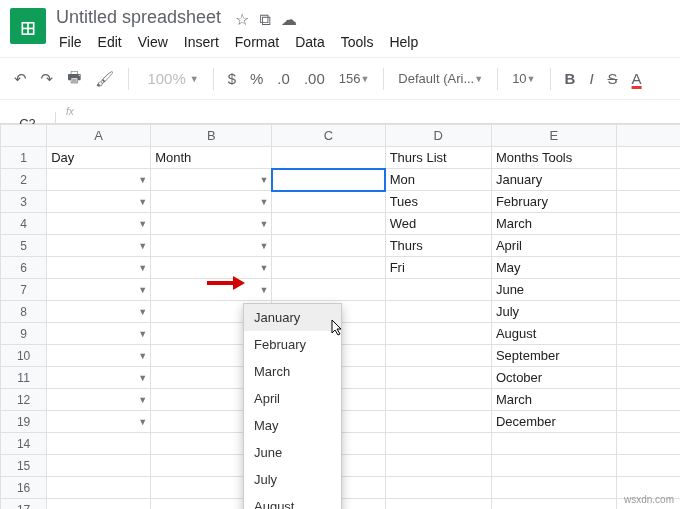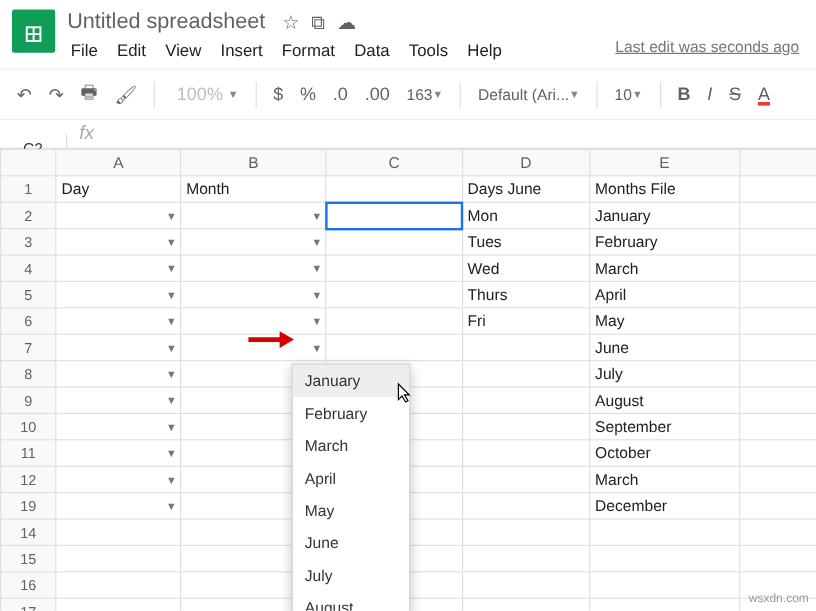--- a/index.html
+++ b/index.html
@@ -70,7 +70,6 @@
       <span class="menu-item">Data</span>
       <span class="menu-item">Tools</span>
       <span class="menu-item">Help</span>
-      <span class="last-edit">Last edit was seconds ago</span>
     </div>
   </div>
 </div>

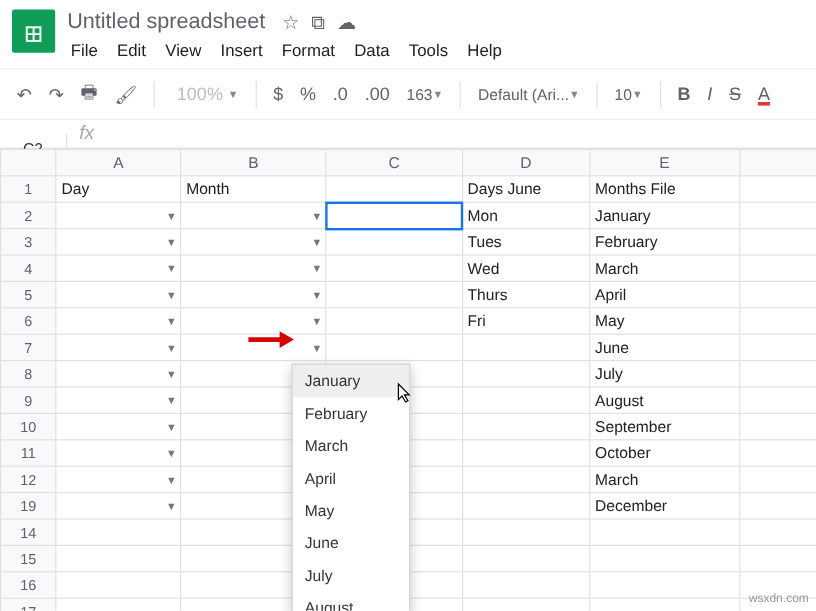--- a/index.html
+++ b/index.html
@@ -90,7 +90,7 @@
   <span class="tbtn">.0</span>
   <span class="tbtn">.00</span>
   <span class="tsel">
-      <span>163</span>
+      <span>156</span>
       <span class="caret">▼</span>
     </span>
   <span class="sep"></span>

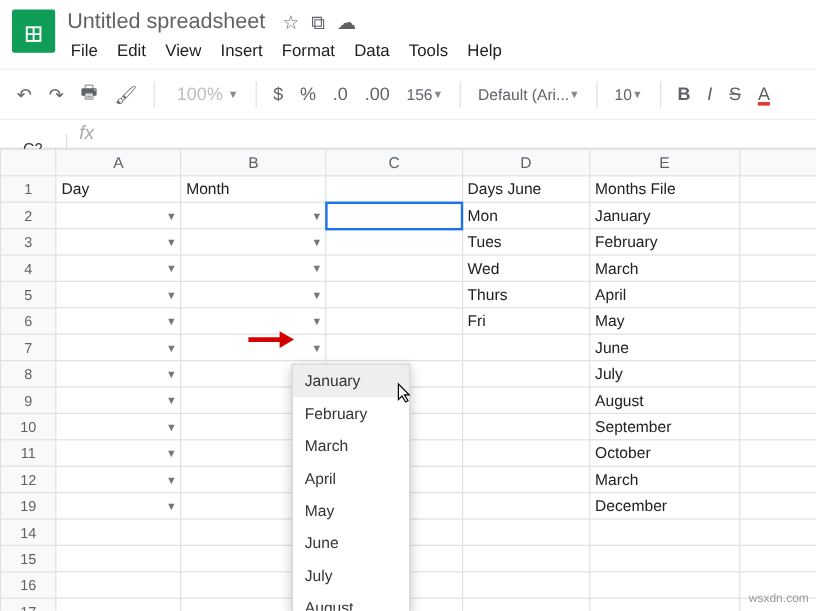--- a/index.html
+++ b/index.html
@@ -22,7 +22,7 @@
   .caret { font-size:9px; color:#888; }
   .namebox-row { display:flex; align-items:center; border-bottom:1px solid #ddd; height:24px; }
   .namebox { width:56px; text-align:center; font-size:13px; color:#333; border-right:1px solid #ddd; height:100%; display:flex; align-items:center; justify-content:center;margin-top:24px;}
-  .fx { font-style: italic; color:#aaa; padding: 0 10px; font-size:16px; }
+  .fx { font-style: italic; color:#aaa; padding: 0 10px; font-size:10px; }
   .grid-wrap { position:relative; }
   table.grid { border-collapse: collapse; table-layout:fixed; width: 790px; }
   table.grid th, table.grid td { border:1px solid #e0e0e0; height:22px; font-size:13px; }

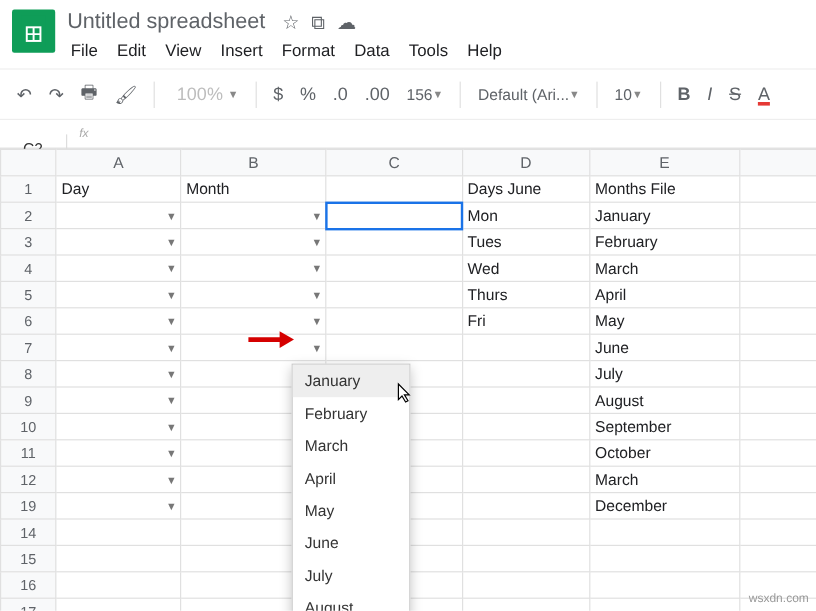--- a/index.html
+++ b/index.html
@@ -142,7 +142,7 @@
     <td>Day</td>
     <td>Month</td>
     <td></td>
-    <td>Days June</td>
+    <td>Thurs List</td>
     <td>Months File</td>
     <td></td>
   </tr>

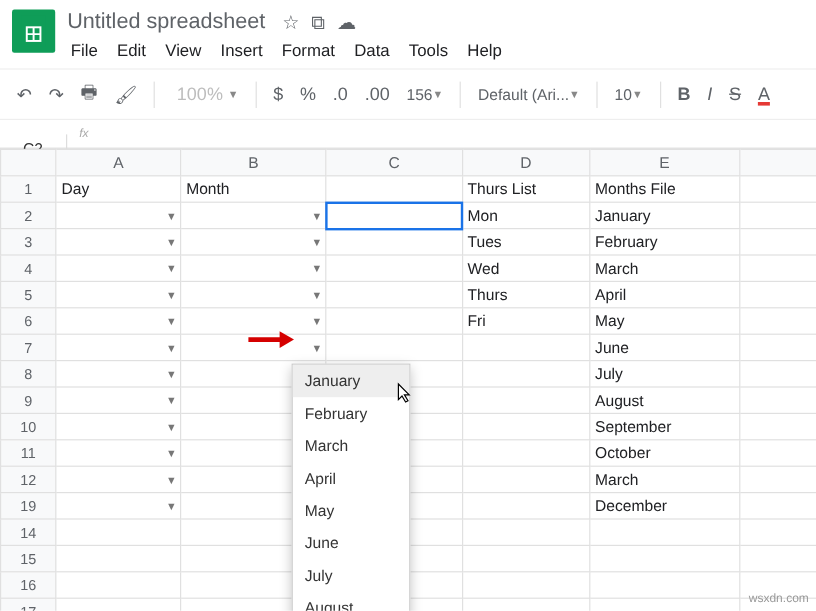--- a/index.html
+++ b/index.html
@@ -143,7 +143,7 @@
     <td>Month</td>
     <td></td>
     <td>Thurs List</td>
-    <td>Months File</td>
+    <td>Months Tools</td>
     <td></td>
   </tr>
   <tr>

